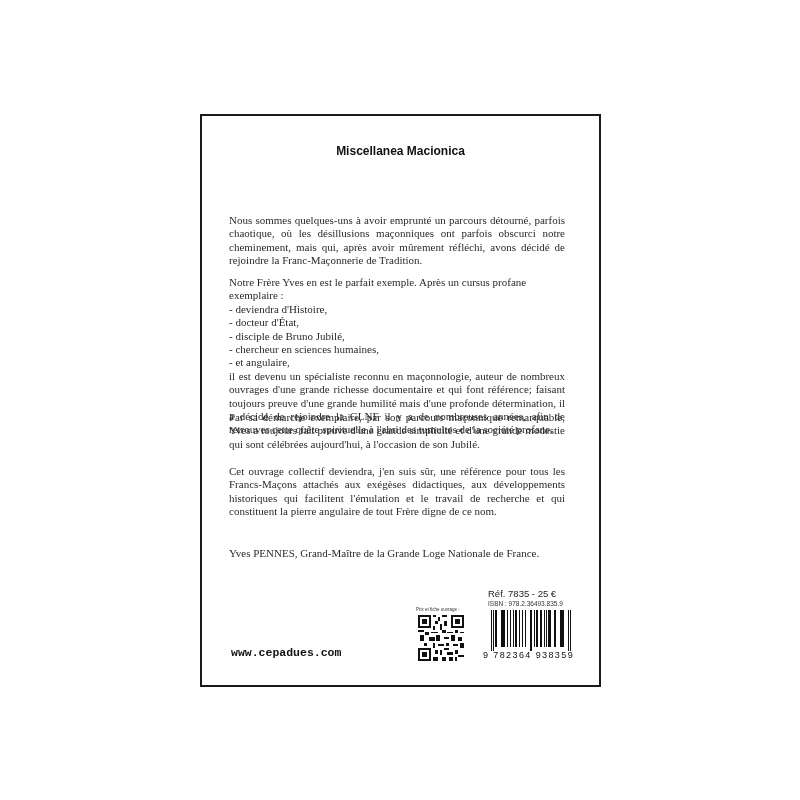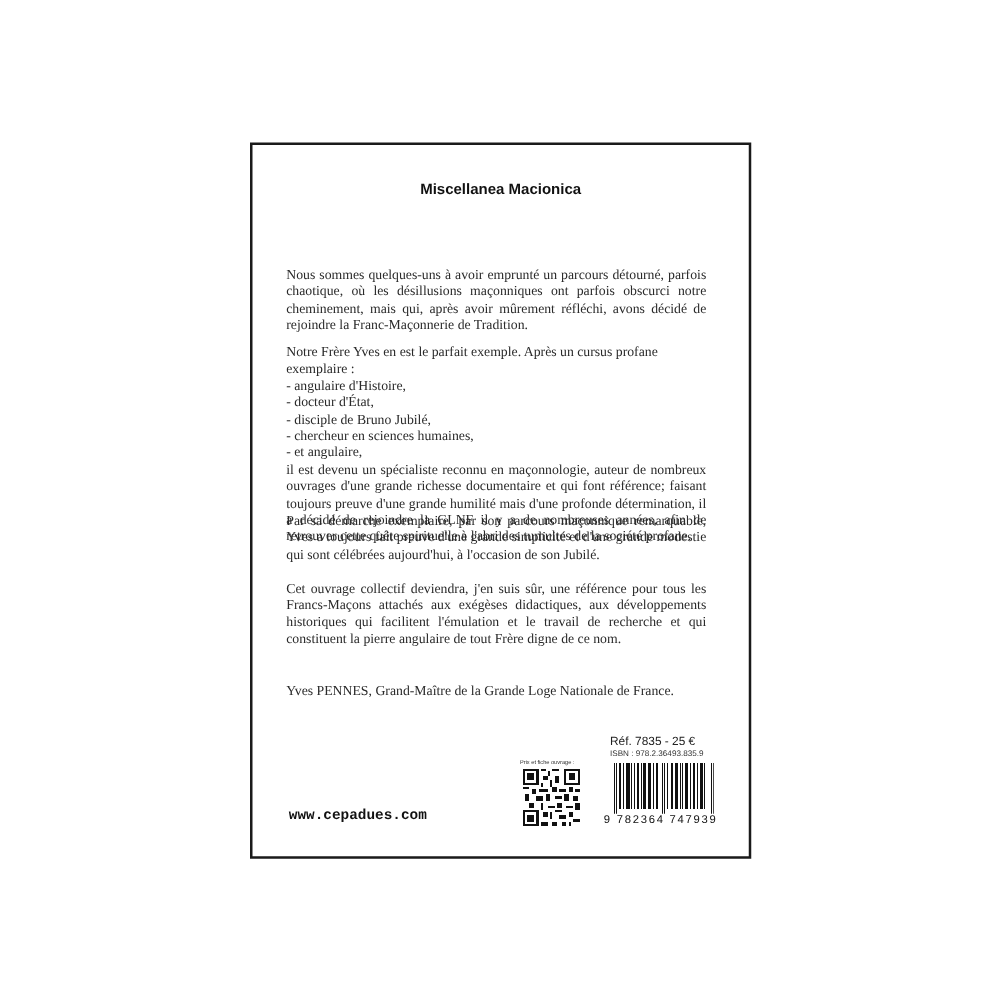--- a/index.html
+++ b/index.html
@@ -76,7 +76,7 @@
   <div class="body-text nojust p2">
     <div>Notre Frère Yves en est le parfait exemple. Après un cursus profane exemplaire :</div>
     <ul class="list">
-      <li>- angulaire d'Histoire,</li>
+      <li>- deviendra d'Histoire,</li>
       <li>- docteur d'État,</li>
       <li>- disciple de Bruno Jubilé,</li>
       <li>- chercheur en sciences humaines,</li>

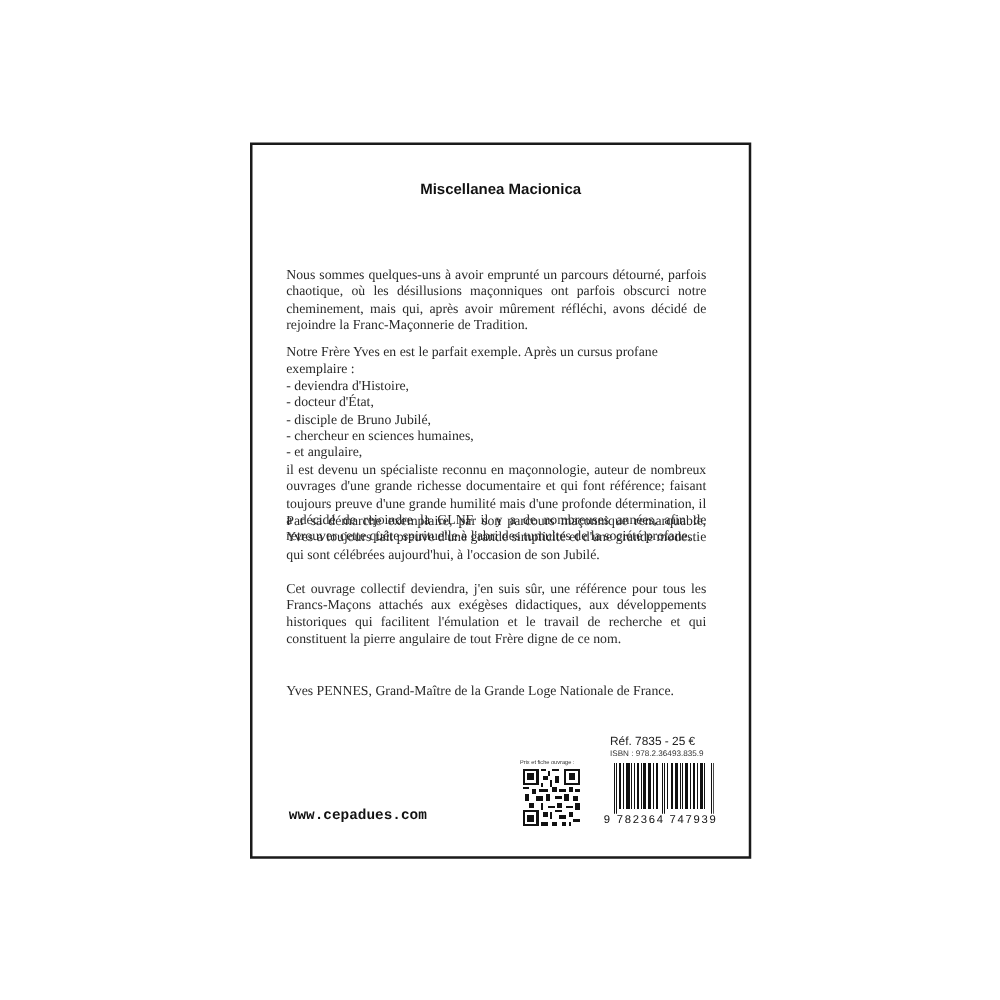--- a/index.html
+++ b/index.html
@@ -177,7 +177,7 @@
         <rect x="94" y="0" width="1" height="50"></rect>
     </g>
   </svg>
-  <div class="barcode-digits">9 782364 747939</div>
+  <div class="barcode-digits">9 782364 938359</div>
 </div>
 
 </body></html>

